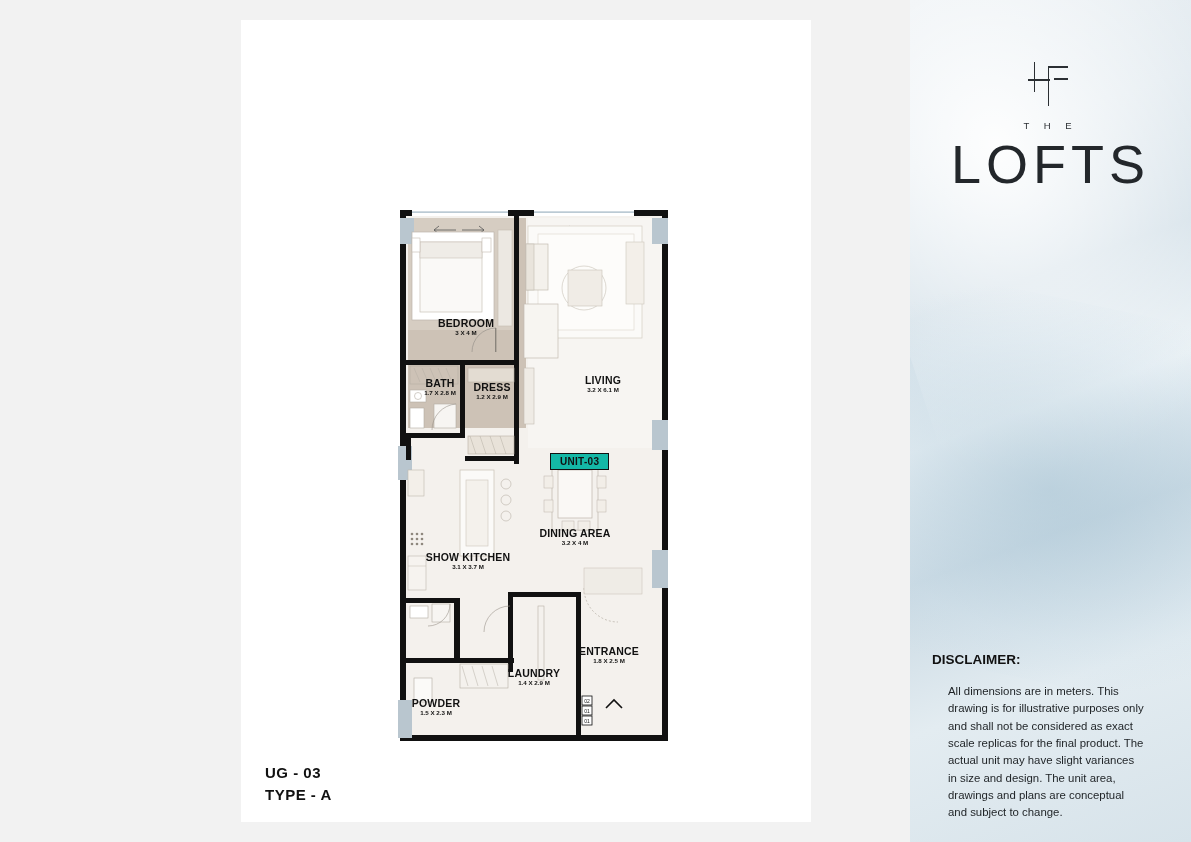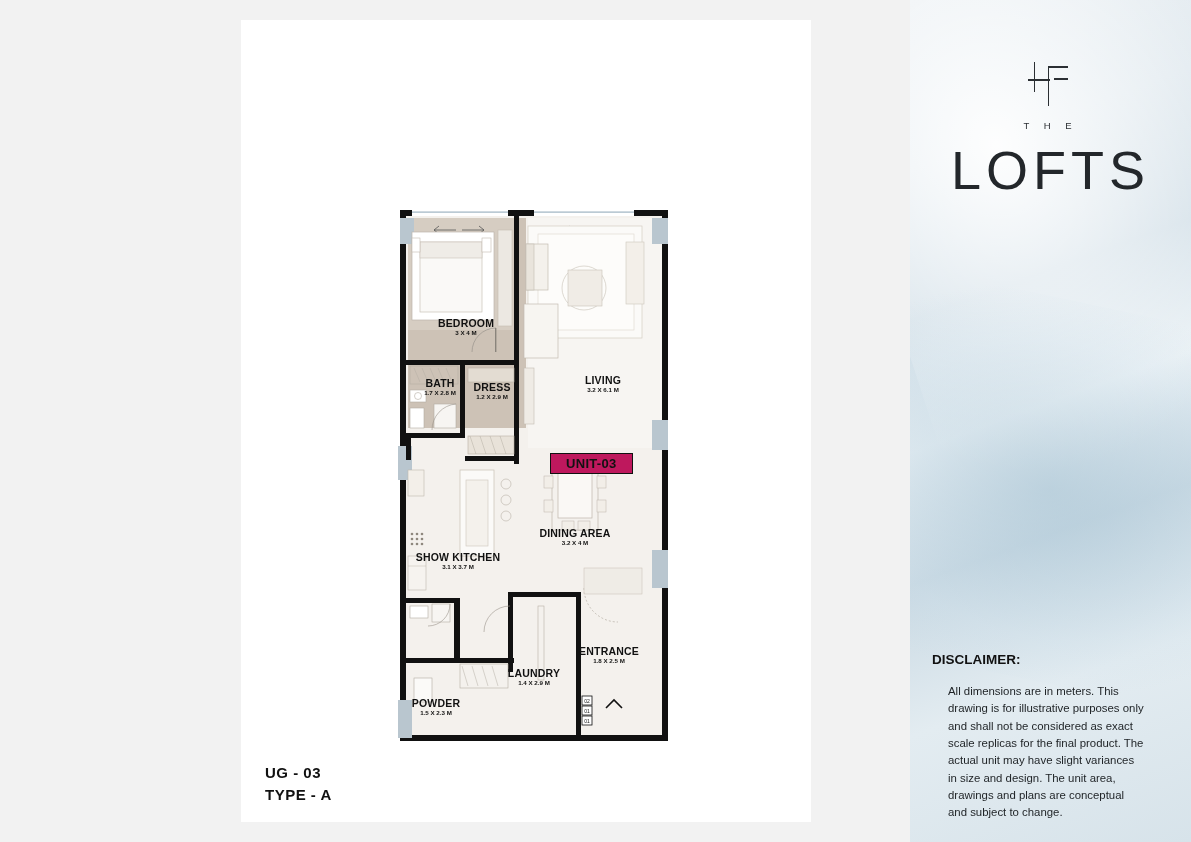--- a/index.html
+++ b/index.html
@@ -53,7 +53,7 @@
   .bm4{left:20px;top:4px;width:20px;height:1.6px;}
   .bm5{left:26px;top:16px;width:14px;height:1.6px;}
   .brand-the{
-    font-size:9.5px;letter-spacing:6px;color:#2b2f33;margin-bottom:12px;
+    font-size:9.5px;letter-spacing:6px;color:#2b2f33;margin-bottom:6px;
   }
   .brand-lofts{
     font-size:54px;letter-spacing:5px;color:#23272b;font-weight:400;line-height:1;

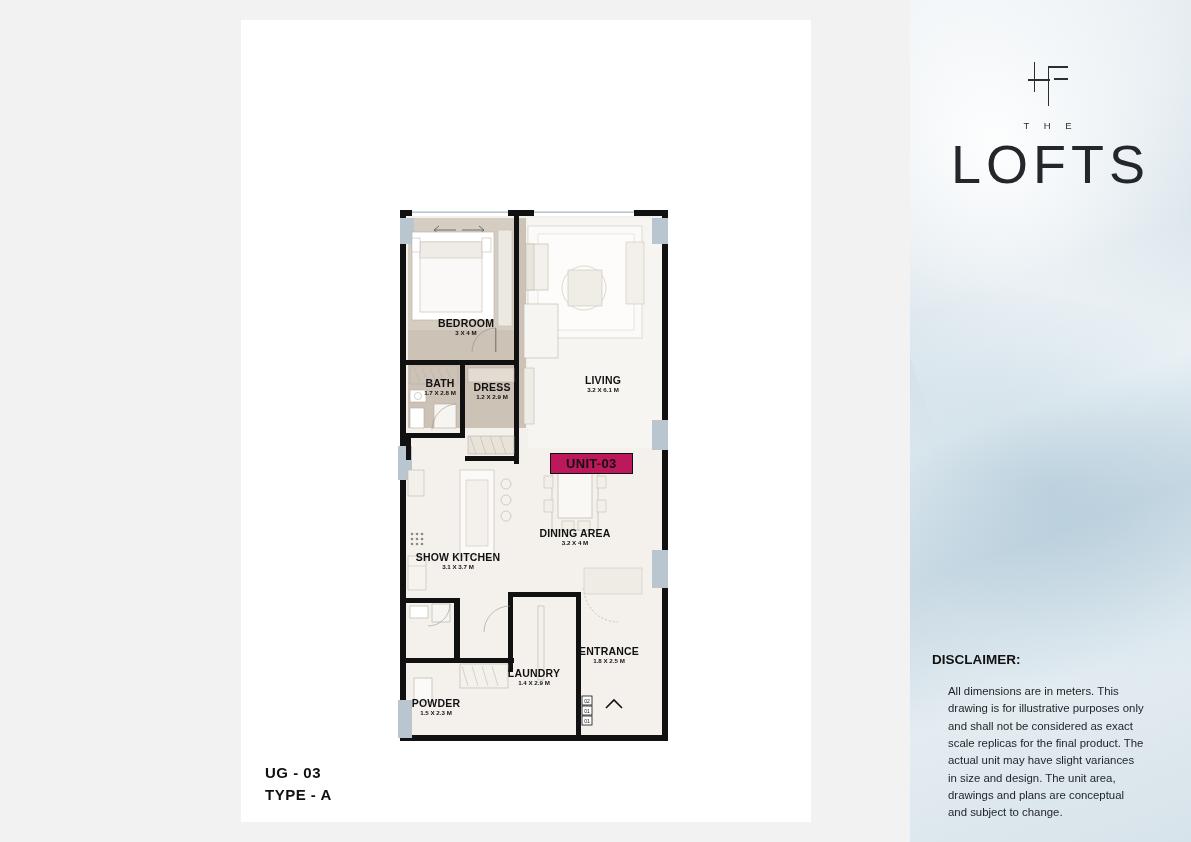--- a/index.html
+++ b/index.html
@@ -98,8 +98,8 @@
   .rm .d{font-size:6.2px;font-weight:bold;letter-spacing:0;margin-top:1px;}
 
   .unit-tag{
-    position:absolute;border:1.5px solid #111;background:#be185d;
-    padding:2px 15px;font-size:13px;font-weight:bold;color:#111;letter-spacing:.3px;
+    position:absolute;border:1.5px solid #111;background:#14b8a6;
+    padding:2px 9px;font-size:10px;font-weight:bold;color:#111;letter-spacing:.3px;
   }
 </style>
 </head>

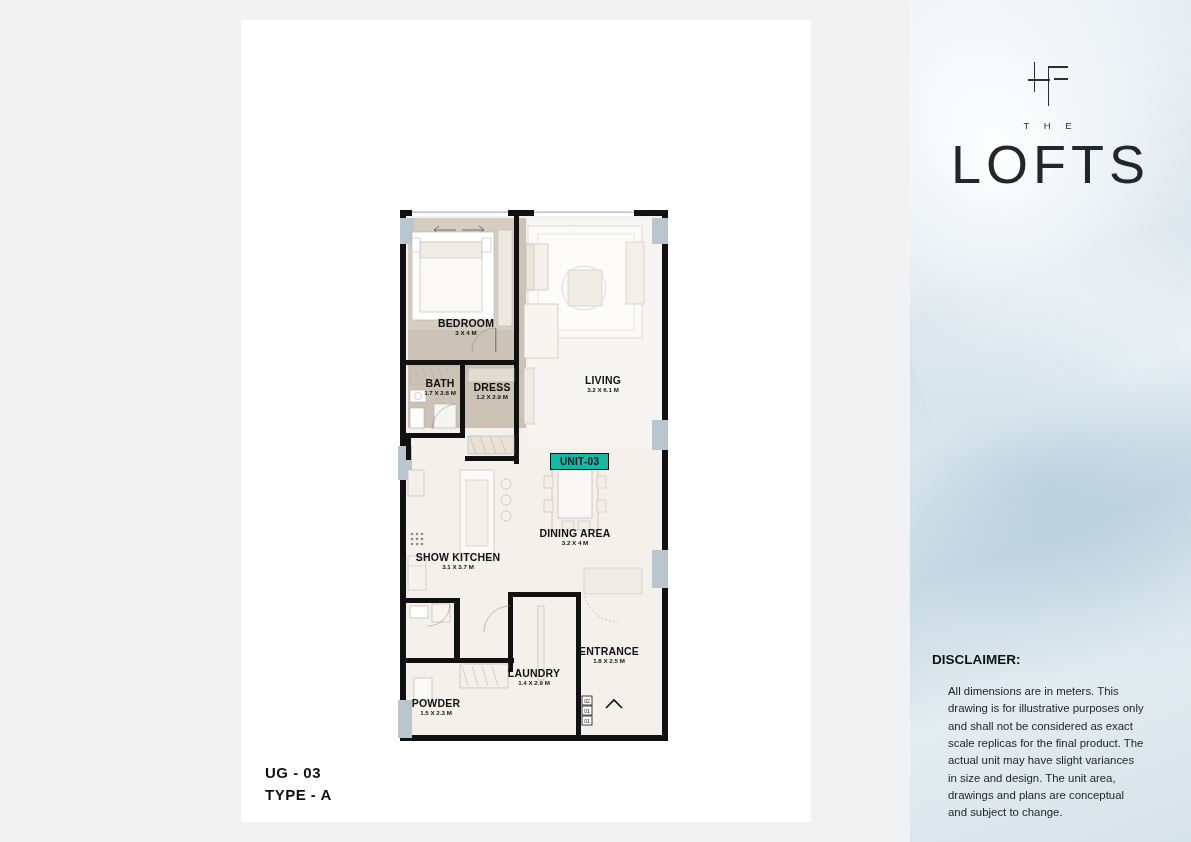--- a/index.html
+++ b/index.html
@@ -282,7 +282,7 @@
       <div class="n">DINING AREA</div>
       <div class="d">3.2 X 4 M</div>
     </div>
-    <div class="rm" style="left:10px;top:344px;width:100px;">
+    <div class="rm" style="left:20px;top:344px;width:100px;">
       <div class="n">SHOW KITCHEN</div>
       <div class="d">3.1 X 3.7 M</div>
     </div>

